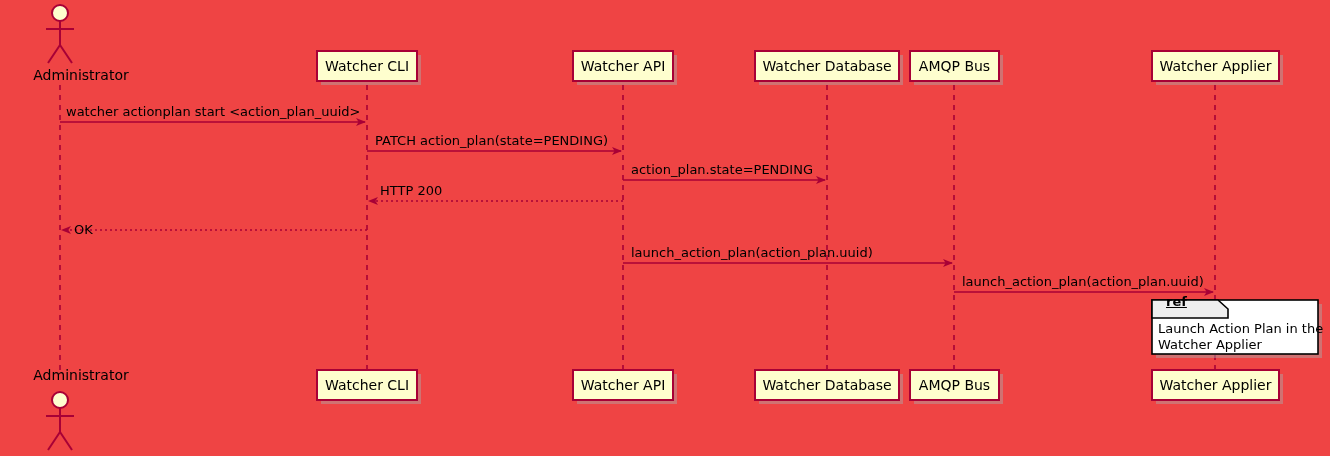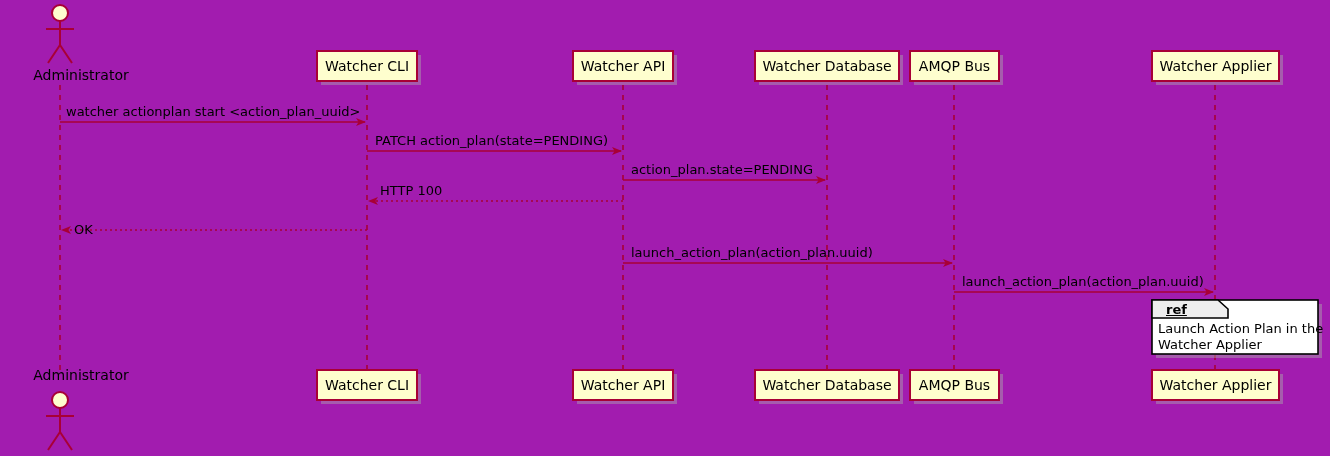--- a/index.html
+++ b/index.html
@@ -11,7 +11,7 @@
     position: relative;
     width: 1330px;
     height: 456px;
-    background: #a21caf;
+    background: #ef4444;
     font-family: "DejaVu Sans", sans-serif;
     overflow: hidden;
   }

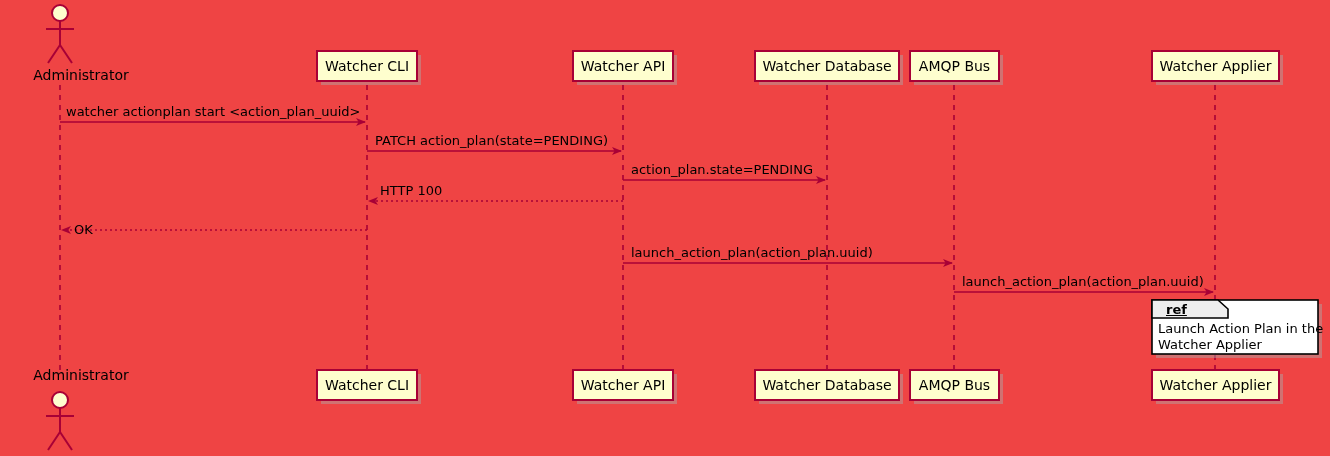--- a/index.html
+++ b/index.html
@@ -145,7 +145,7 @@
       <div class="lbl msg-label" style="left: 66px; top: 105px;">watcher actionplan start &lt;action_plan_uuid&gt;</div>
       <div class="lbl msg-label" style="left: 375px; top: 134px;">PATCH action_plan(state=PENDING)</div>
       <div class="lbl msg-label" style="left: 631px; top: 163px;">action_plan.state=PENDING</div>
-      <div class="lbl msg-label" style="left: 380px; top: 184px;">HTTP 100</div>
+      <div class="lbl msg-label" style="left: 380px; top: 184px;">HTTP 200</div>
       <div class="lbl msg-label" style="left: 74px; top: 223px;">OK</div>
       <div class="lbl msg-label" style="left: 631px; top: 246px;">launch_action_plan(action_plan.uuid)</div>
       <div class="lbl msg-label" style="left: 962px; top: 275px;">launch_action_plan(action_plan.uuid)</div>

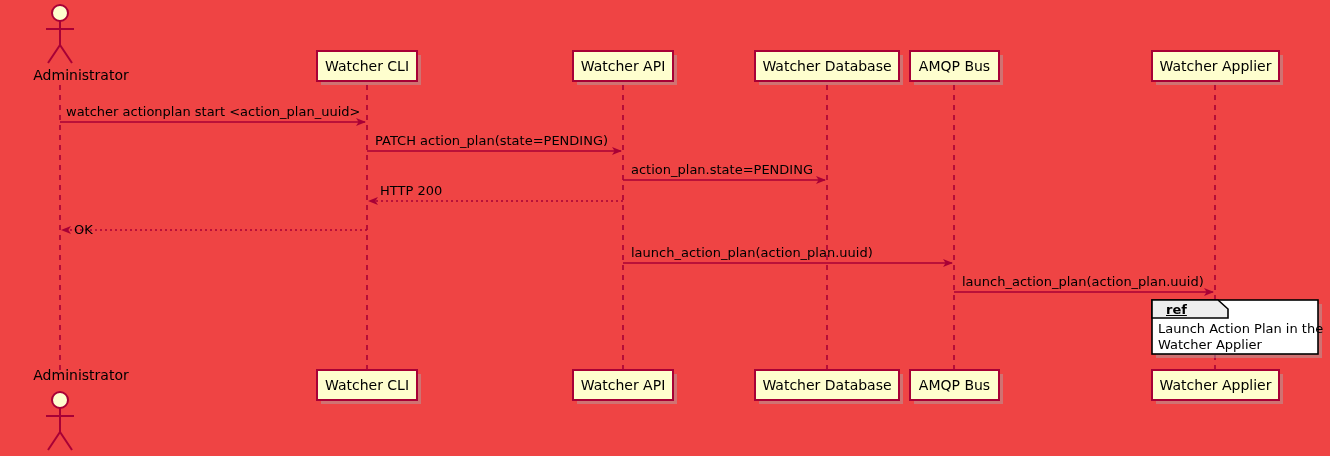--- a/index.html
+++ b/index.html
@@ -149,7 +149,7 @@
       <div class="lbl msg-label" style="left: 74px; top: 223px;">OK</div>
       <div class="lbl msg-label" style="left: 631px; top: 246px;">launch_action_plan(action_plan.uuid)</div>
       <div class="lbl msg-label" style="left: 962px; top: 275px;">launch_action_plan(action_plan.uuid)</div>
-      <div class="lbl ref-title" style="left: 1166px; top: 303px; text-decoration: underline;">ref</div>
+      <div class="lbl ref-title" style="left: 1166px; top: 295px; text-decoration: underline;">ref</div>
       <div class="lbl ref-body" style="left: 1158px; top: 321px;">Launch Action Plan in the</div>
       <div class="lbl ref-body" style="left: 1158px; top: 337px;">Watcher Applier</div>
     </div>

